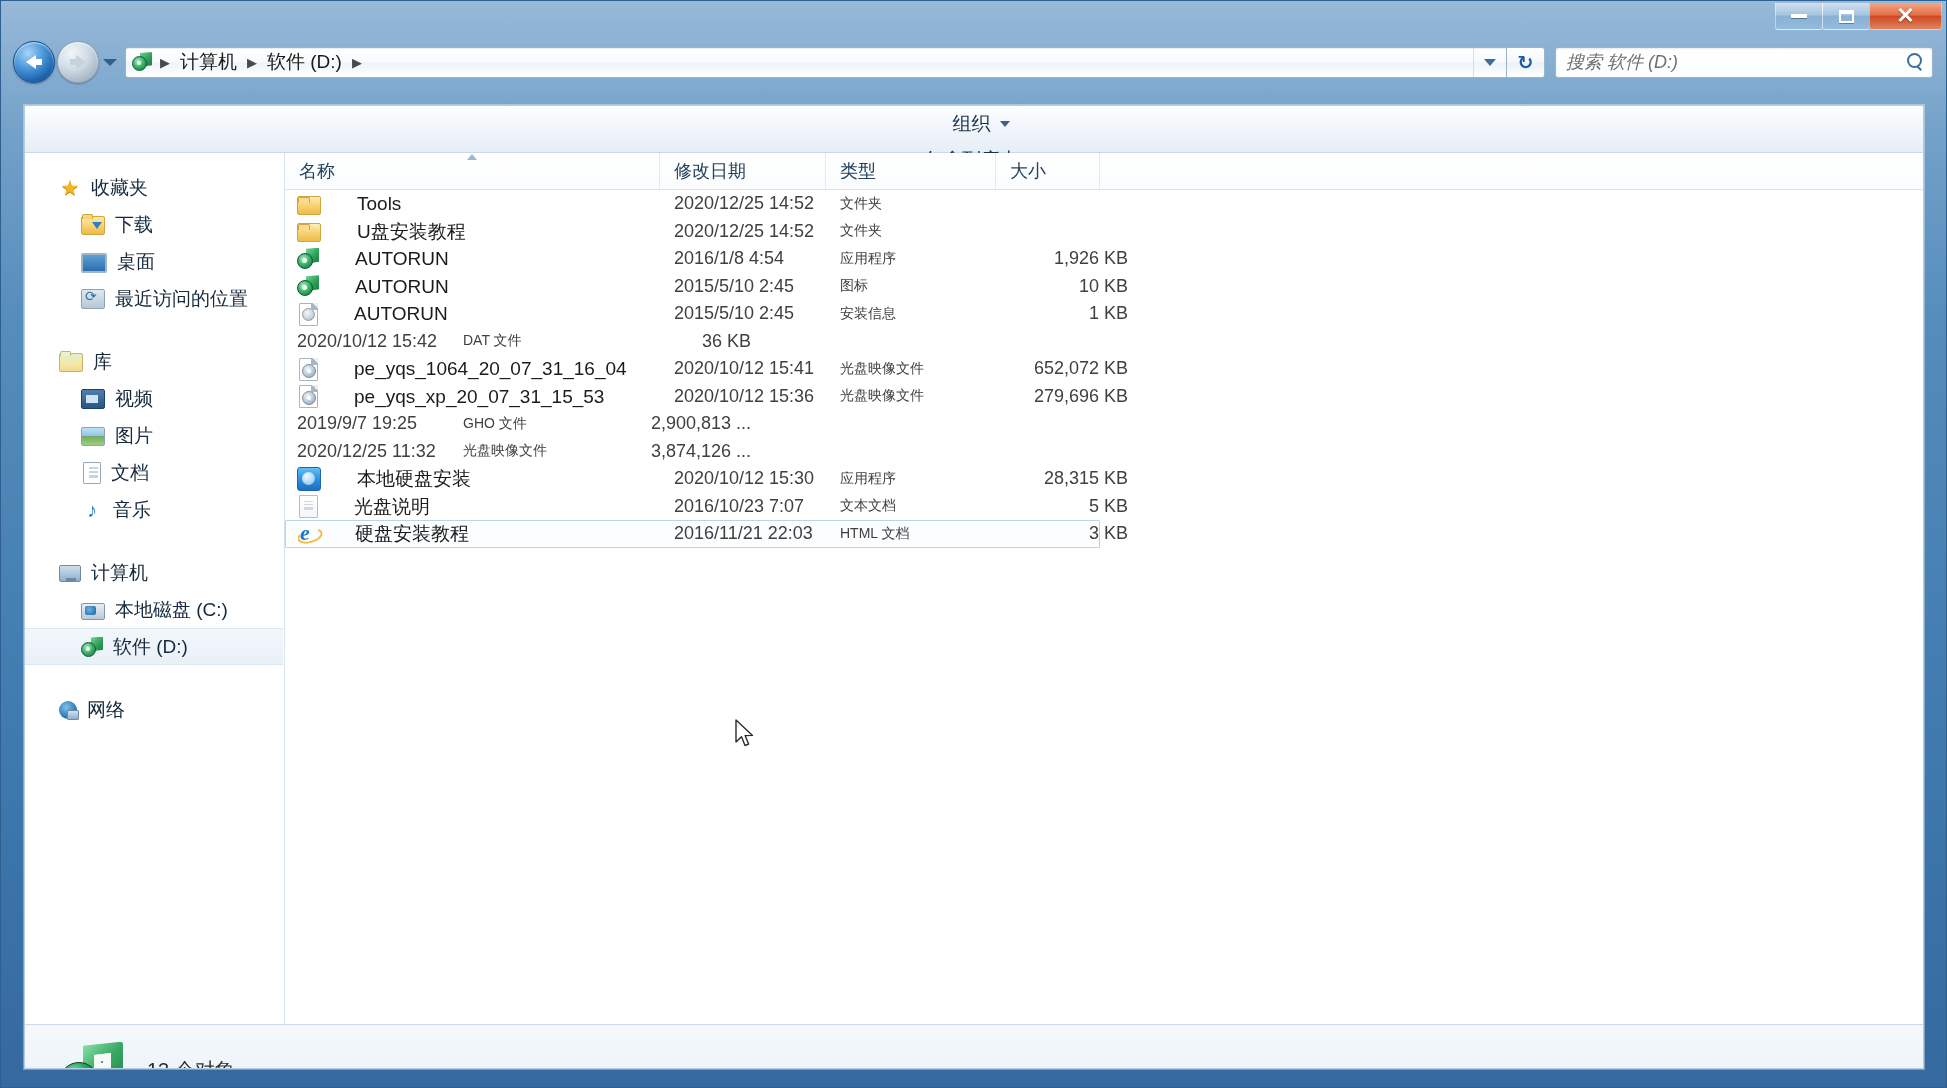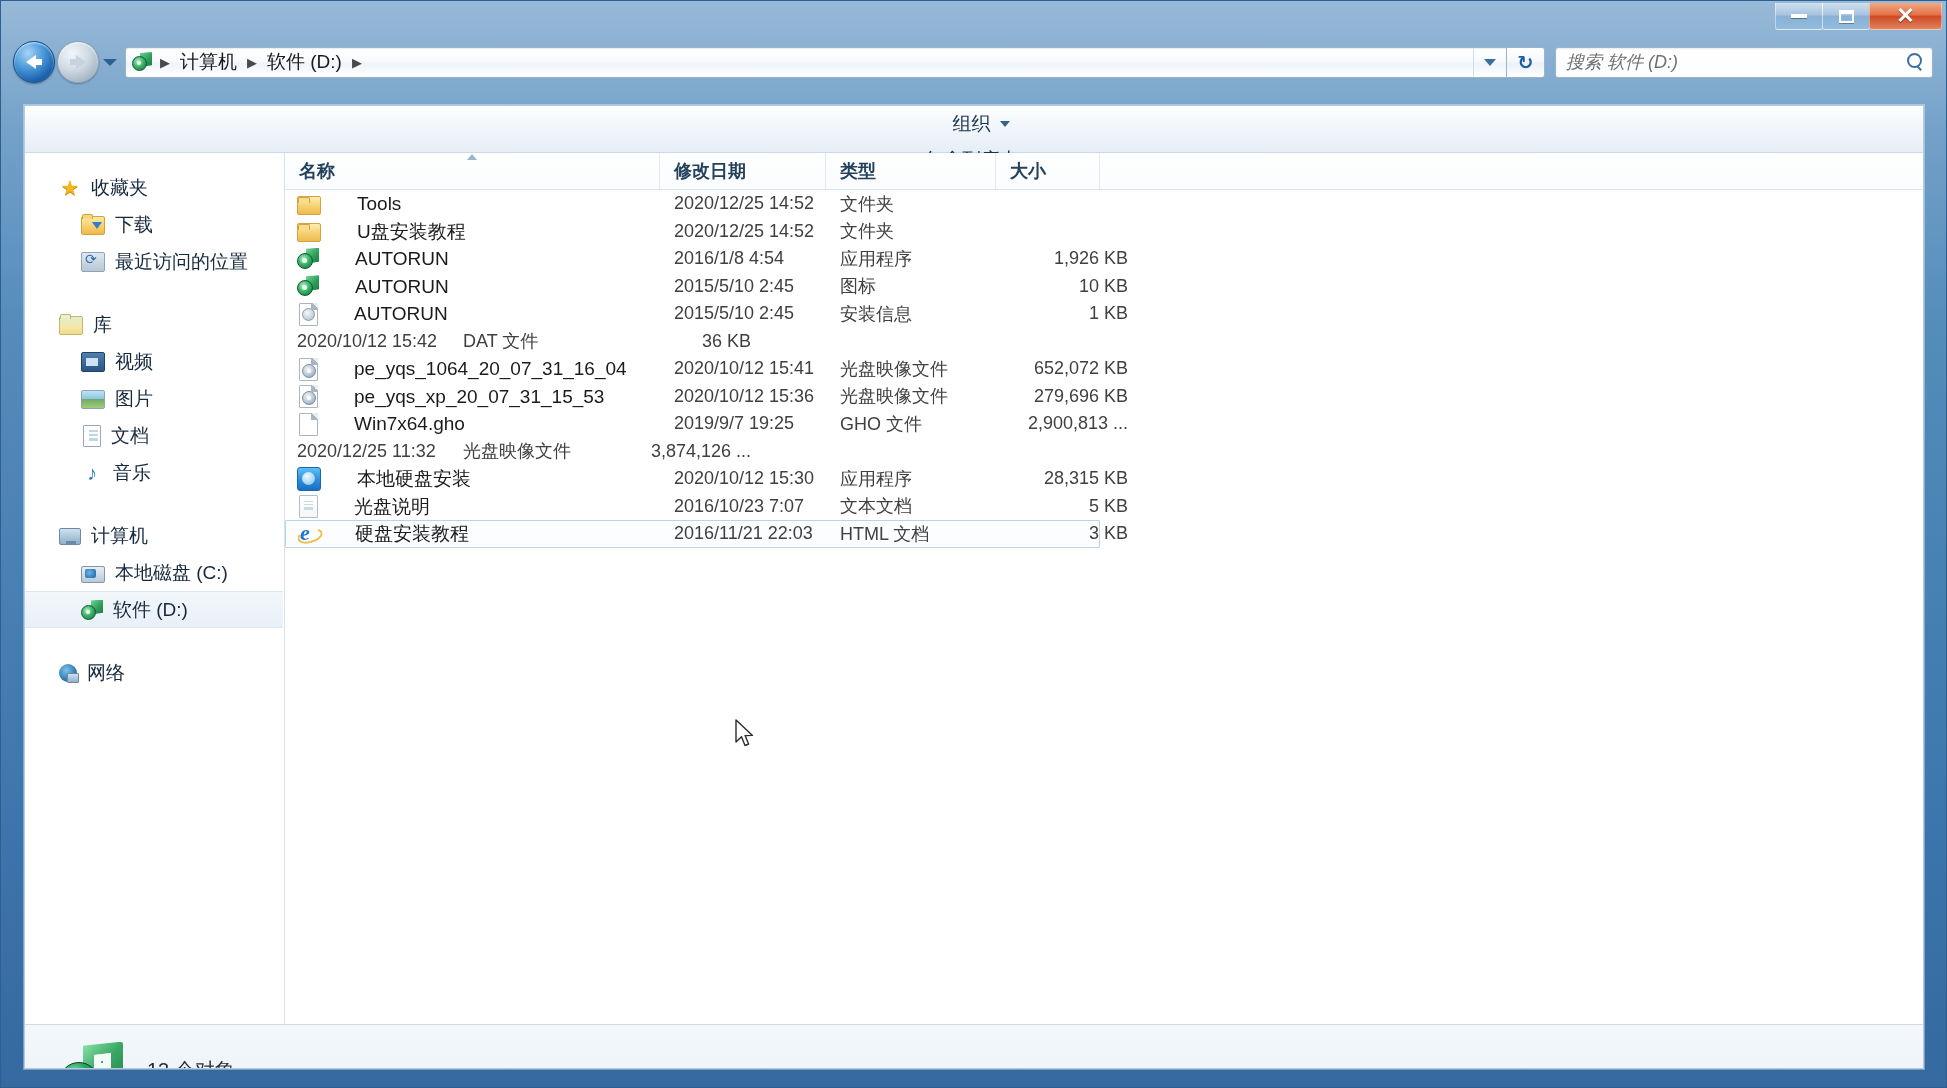--- a/index.html
+++ b/index.html
@@ -499,7 +499,6 @@
     border-right: 1px solid #e3eaf1;
     padding-left: 14px;
     position: relative;
-    font-weight: bold;
   }
   .col-h.sorted::after {
     content: "";

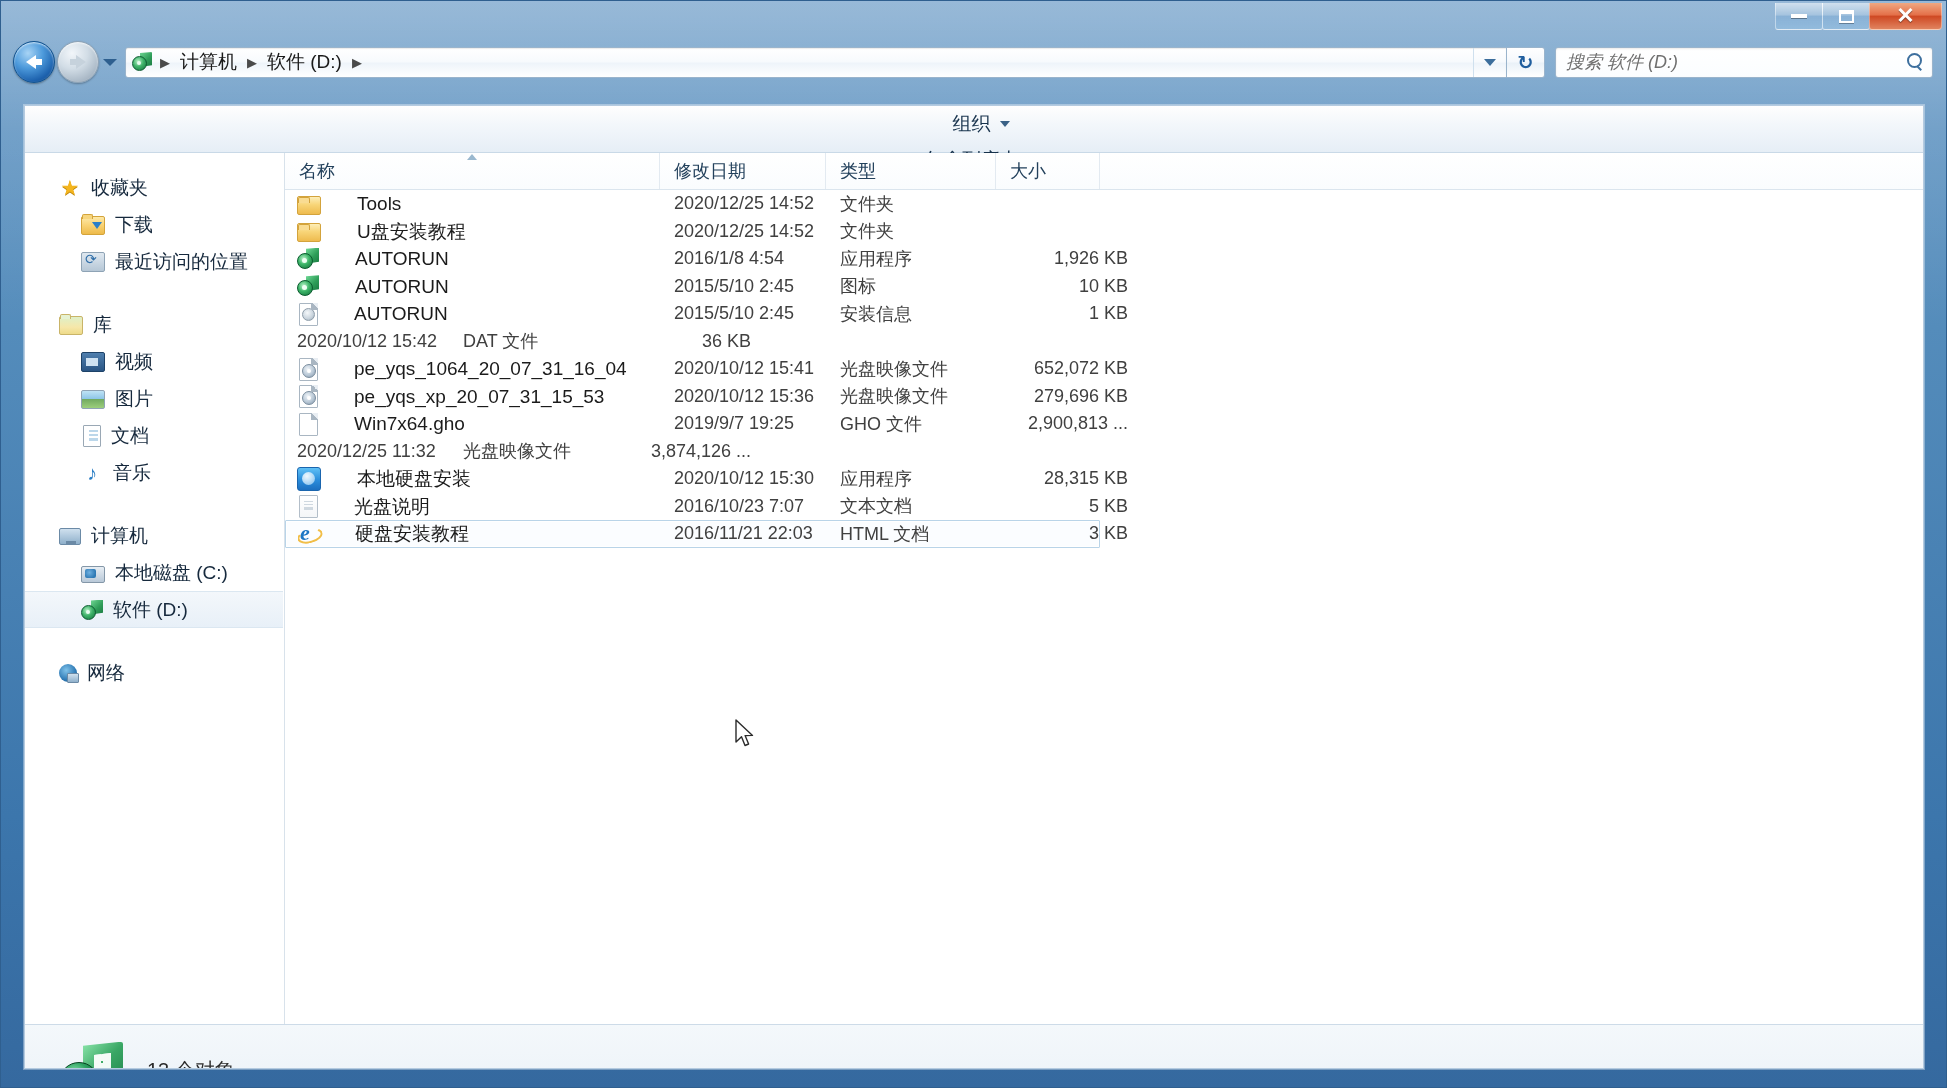--- a/index.html
+++ b/index.html
@@ -535,7 +535,7 @@
   }
   .row.selected .cell-name { width: 376px; }
   .cell-date { width: 166px; flex: 0 0 auto; color: #404040; font-size: 18px; }
-  .cell-type { width: 170px; flex: 0 0 auto; color: #404040; font-size: 18px; }
+  .cell-type { width: 170px; flex: 0 0 auto; color: #404040; font-size: 14px; }
   .cell-size { width: 118px; flex: 0 0 auto; color: #404040; font-size: 18px; text-align: right; }
   .fname { line-height: 1; }
 

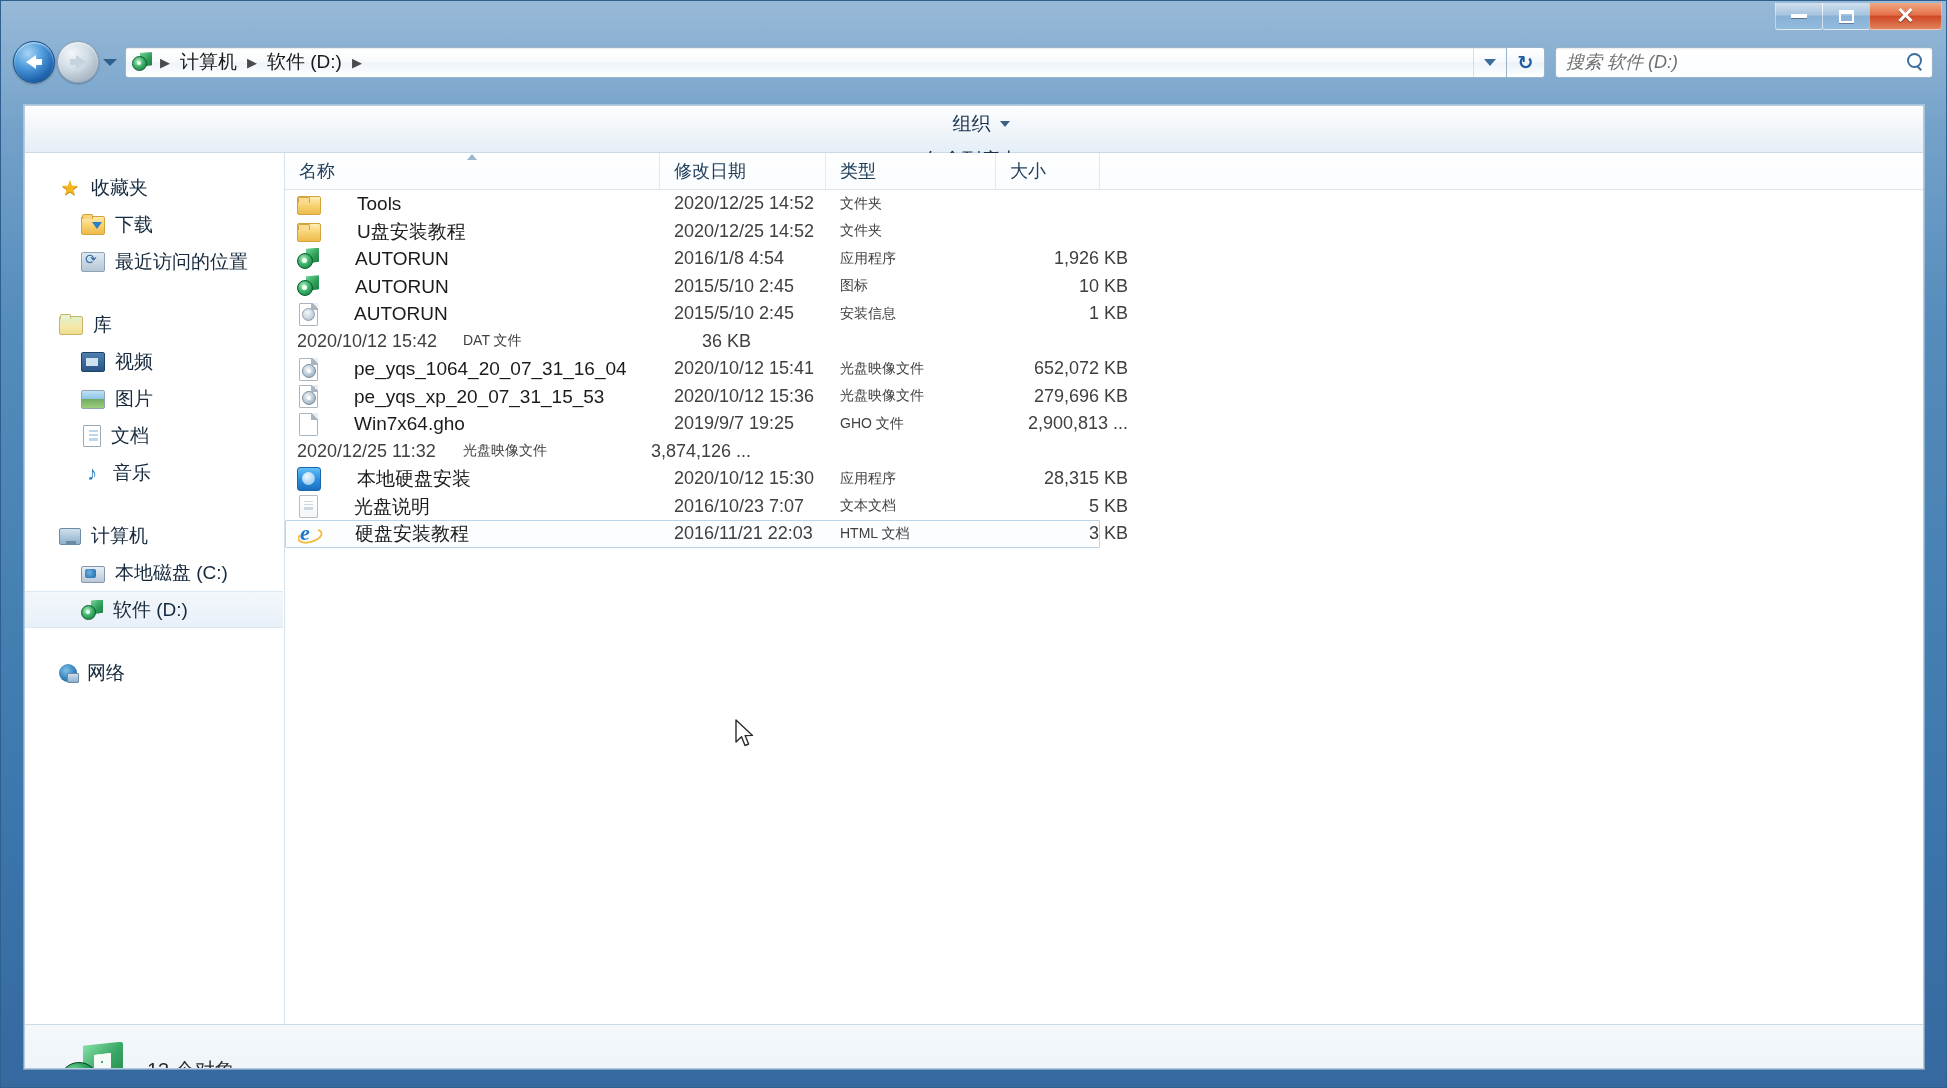--- a/index.html
+++ b/index.html
@@ -783,6 +783,10 @@
             <span class="nav-label">下载</span>
           </div>
           <div class="nav-item child">
+            <span class="nav-ico ico-desktop"></span>
+            <span class="nav-label">桌面</span>
+          </div>
+          <div class="nav-item child">
             <span class="nav-ico ico-recent"></span>
             <span class="nav-label">最近访问的位置</span>
           </div>

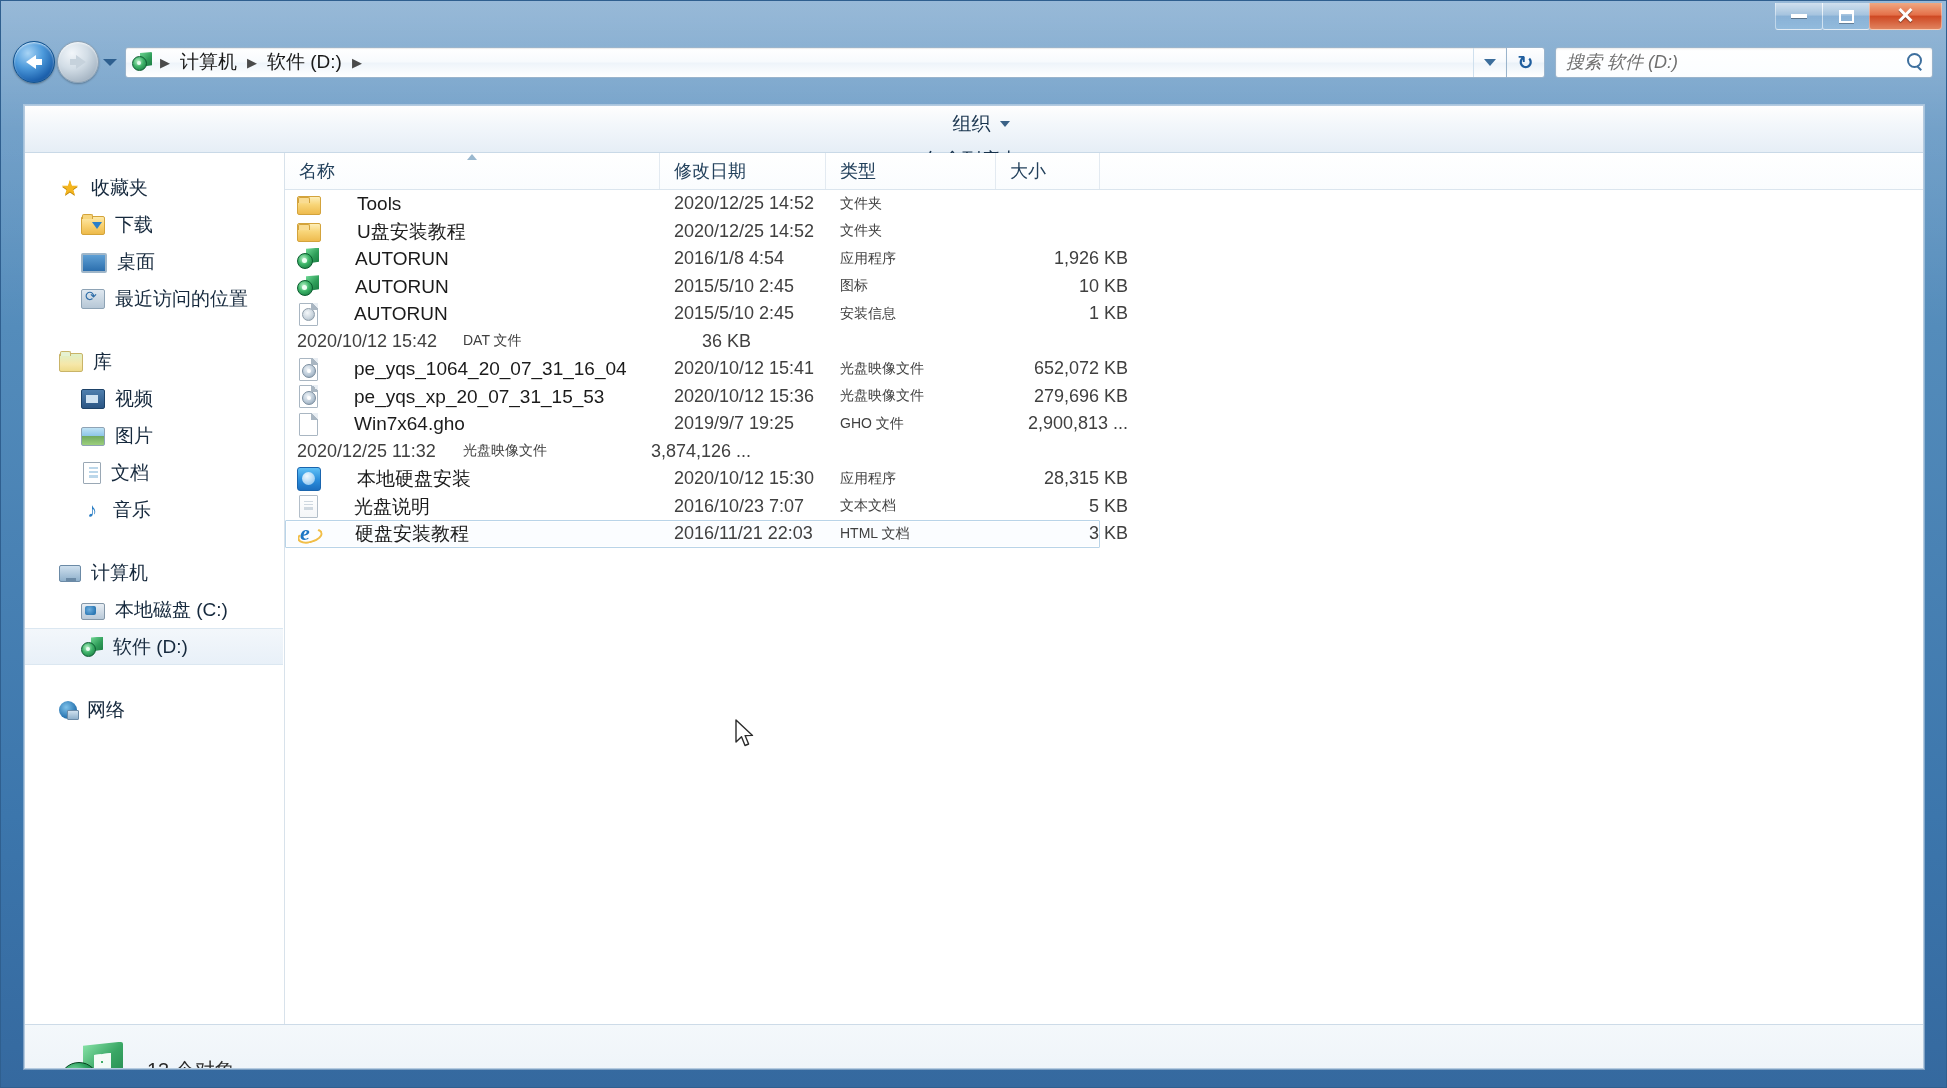--- a/index.html
+++ b/index.html
@@ -940,10 +940,6 @@
               <div class="cell-size">279,696 KB</div>
             </div>
             <div class="row">
-              <div class="cell-name">
-                <span class="fico fico-page"></span>
-                <span class="fname">Win7x64.gho</span>
-              </div>
               <div class="cell-date">2019/9/7 19:25</div>
               <div class="cell-type">GHO 文件</div>
               <div class="cell-size">2,900,813 ...</div>

